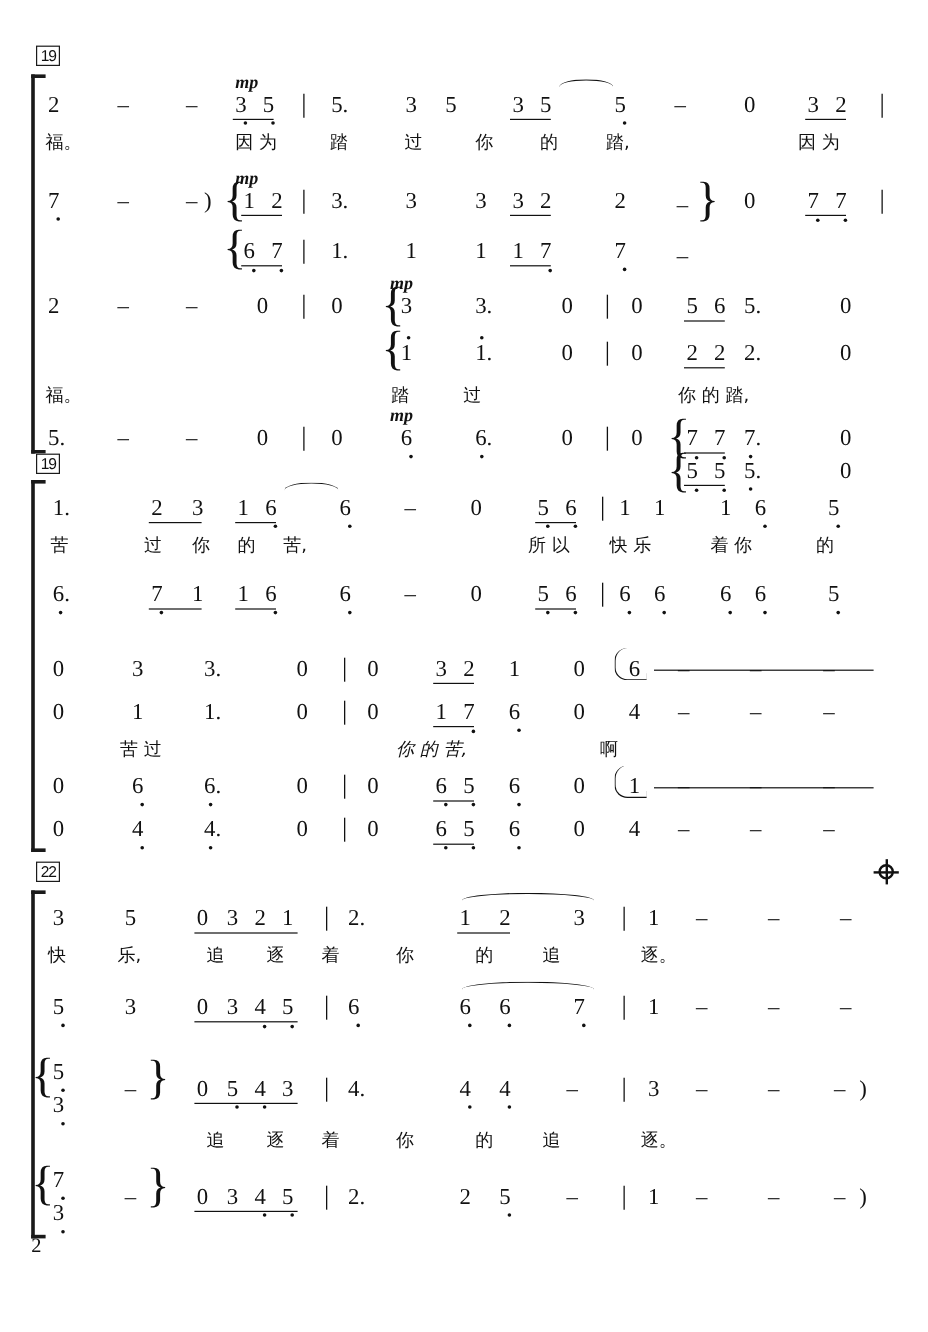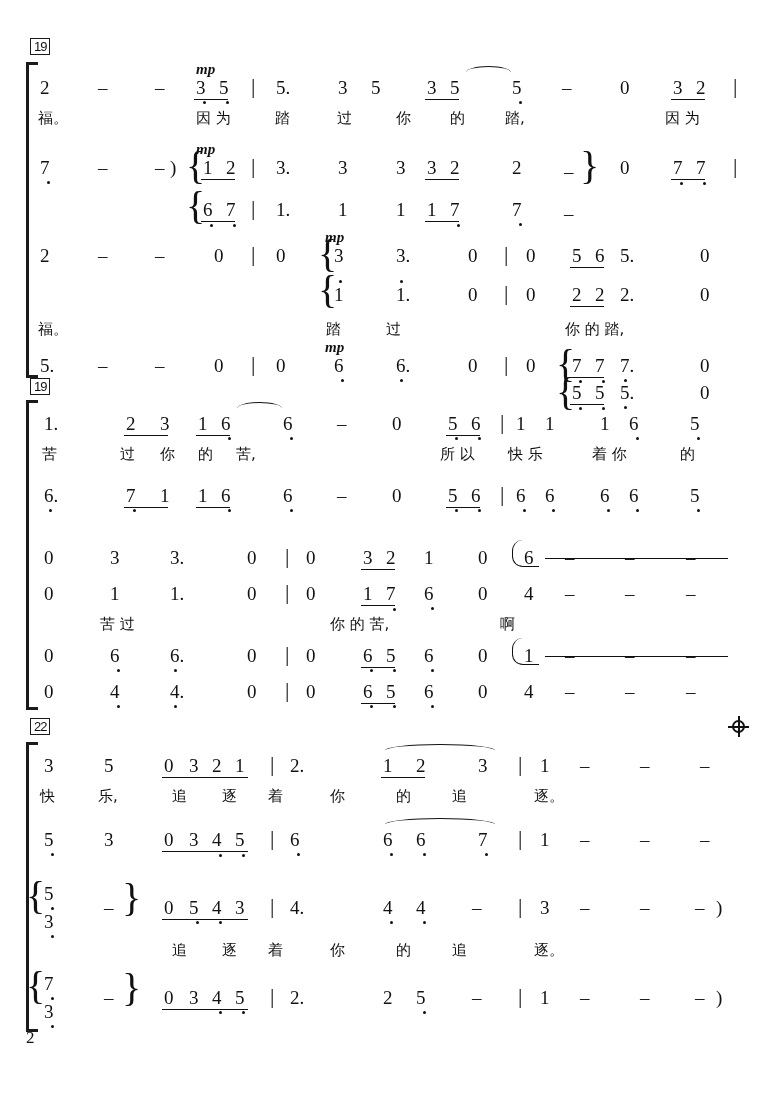--- a/index.html
+++ b/index.html
@@ -416,7 +416,7 @@
     <div class="g dash" style="left:686px;top:206px;">–</div>
 
     <div class="g lyric" style="left:100px;top:238px;">苦 过</div>
-    <div class="g lyric" style="left:330px;top:238px;">你 的 苦,</div>
+    <div class="g lyric" style="left:330px;top:238px;font-style:italic;">你 的 苦,</div>
     <div class="g lyric" style="left:500px;top:238px;">啊</div>
 
     <div class="g" style="left:44px;top:268px;">0</div>

